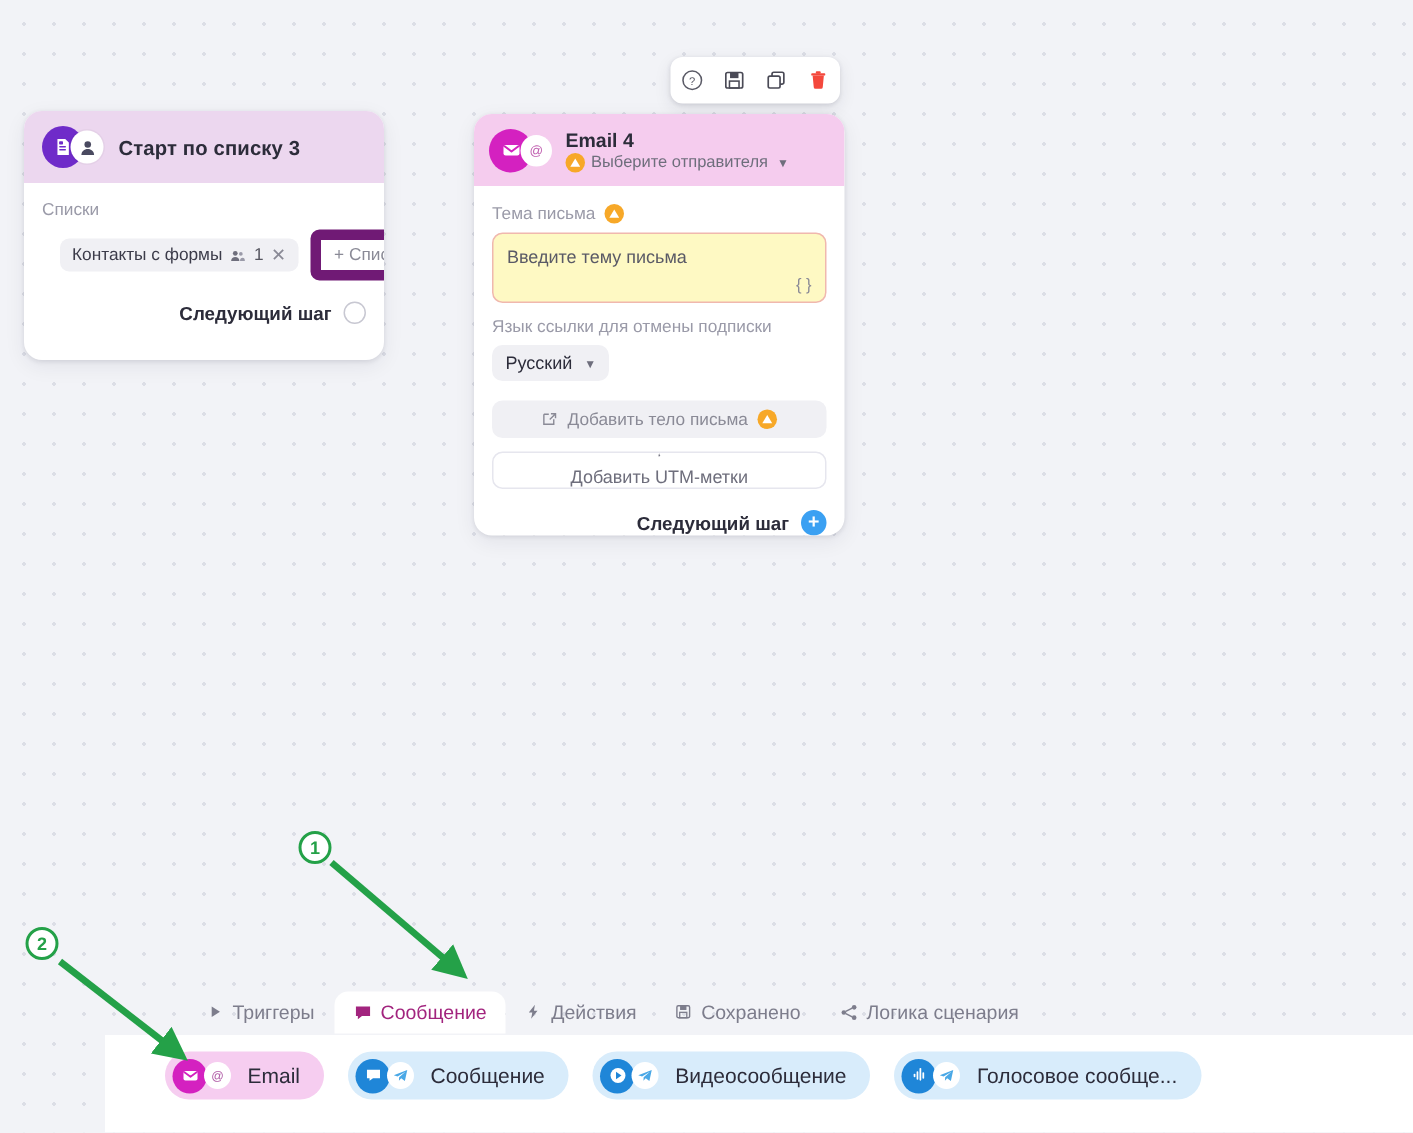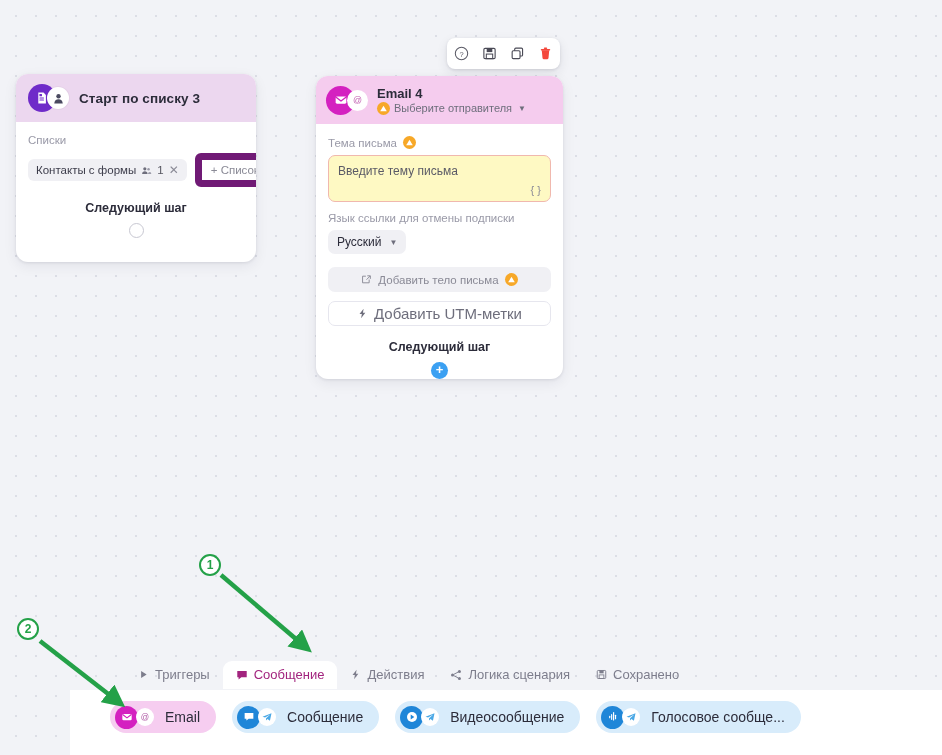--- a/index.html
+++ b/index.html
@@ -45,7 +45,7 @@
   .head-title { font-size:13.5px; font-weight:bold; color:#2c2c3a; margin-left:10px; letter-spacing:.1px;}
   .start-body { padding:12px 12px 24px 12px; }
   .field-label { font-size:11.5px; color:#9a9aa8; margin-bottom:7px; }
-  .chip-row { display:flex; align-items:center; gap:8px; }
+  .chip-row { display:flex; align-items:center; gap:8px;margin-left:12px; }
   .chip {
     background:#f0f0f4; border-radius:6px; padding:4px 8px;
     font-size:11.5px; color:#3c3c4a;

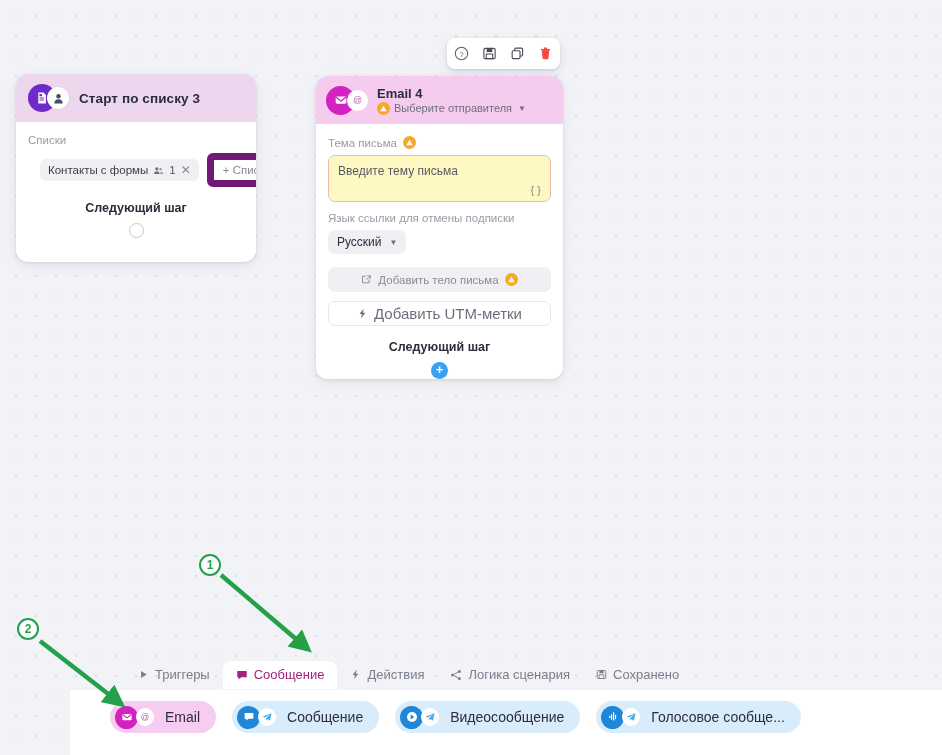--- a/index.html
+++ b/index.html
@@ -57,7 +57,7 @@
     border:7px solid #701a75; border-radius:6px; padding:4px 9px;
     font-size:11.5px; color:#8a8a96; background:#fff; white-space:nowrap;
   }
-  .next-row { display:flex; align-items:center; justify-content:flex-end; gap:8px; margin-top:14px;flex-direction:column; }
+  .next-row { display:flex; align-items:center; justify-content:flex-end; gap:8px; margin-top:14px; }
   .next-label { font-size:12.5px; color:#2c2c3a; font-weight:bold; }
   .next-empty { width:15px; height:15px; border-radius:50%; border:1.6px solid #c8c8d2; background:#fff; }
   .next-plus {

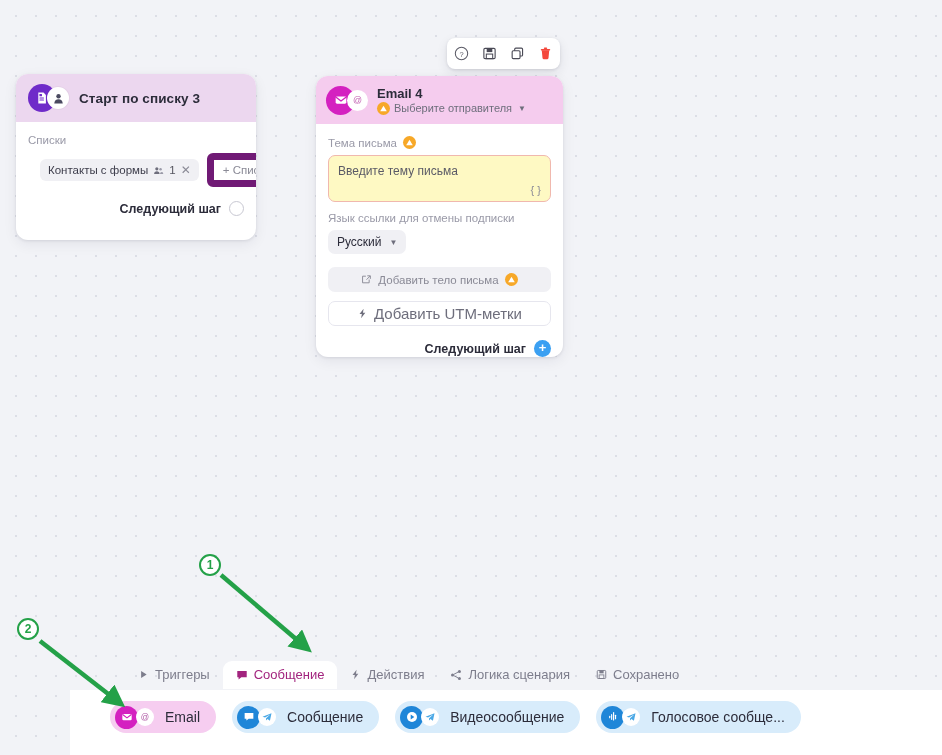--- a/index.html
+++ b/index.html
@@ -108,7 +108,7 @@
   .btn-white {
     background:#fff; border:1px solid #e6e6ee; border-radius:7px; height:25px; margin-top:9px;
     display:flex; align-items:center; justify-content:center; gap:6px;
-    font-size:15px; color:#6e6e7c;
+    font-size:12px; color:#6e6e7c;flex-direction:column;
   }
 
   

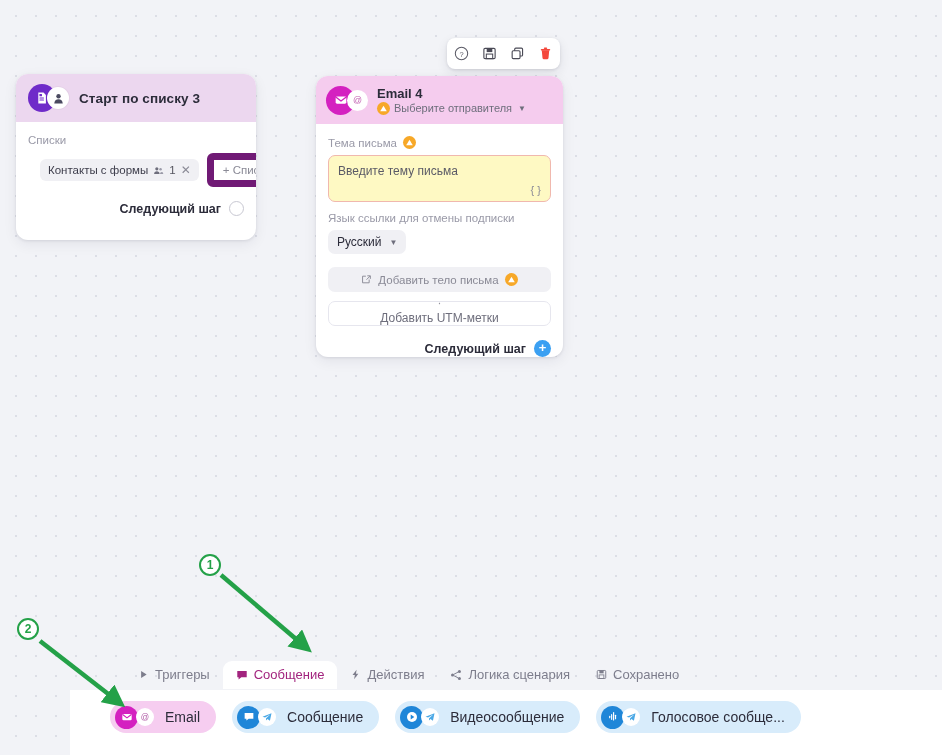--- a/index.html
+++ b/index.html
@@ -321,6 +321,14 @@
     <span>Действия</span>
   </div>
   <div class="tab">
+    <svg width="11" height="11" viewBox="0 0 14 14">
+        <rect x="1.6" y="1.9" width="10.8" height="10.2" rx="1.2" fill="none" stroke="#7d7d8c" stroke-width="1.2"></rect>
+        <rect x="4.3" y="1.9" width="5.4" height="3.6" fill="#7d7d8c"></rect>
+        <rect x="4" y="7.5" width="6" height="4.6" fill="none" stroke="#7d7d8c" stroke-width="1.1"></rect>
+      </svg>
+    <span>Сохранено</span>
+  </div>
+  <div class="tab">
     <svg width="12" height="12" viewBox="0 0 14 14">
         <circle cx="11" cy="3" r="1.8" fill="#7d7d8c"></circle>
         <circle cx="11" cy="11" r="1.8" fill="#7d7d8c"></circle>
@@ -328,14 +336,6 @@
         <path d="M4.5 6.2 9.5 3.6M4.5 7.8l5 2.6" stroke="#7d7d8c" stroke-width="1.1" fill="none"></path>
       </svg>
     <span>Логика сценария</span>
-  </div>
-  <div class="tab">
-    <svg width="11" height="11" viewBox="0 0 14 14">
-        <rect x="1.6" y="1.9" width="10.8" height="10.2" rx="1.2" fill="none" stroke="#7d7d8c" stroke-width="1.2"></rect>
-        <rect x="4.3" y="1.9" width="5.4" height="3.6" fill="#7d7d8c"></rect>
-        <rect x="4" y="7.5" width="6" height="4.6" fill="none" stroke="#7d7d8c" stroke-width="1.1"></rect>
-      </svg>
-    <span>Сохранено</span>
   </div>
 </div>
 

